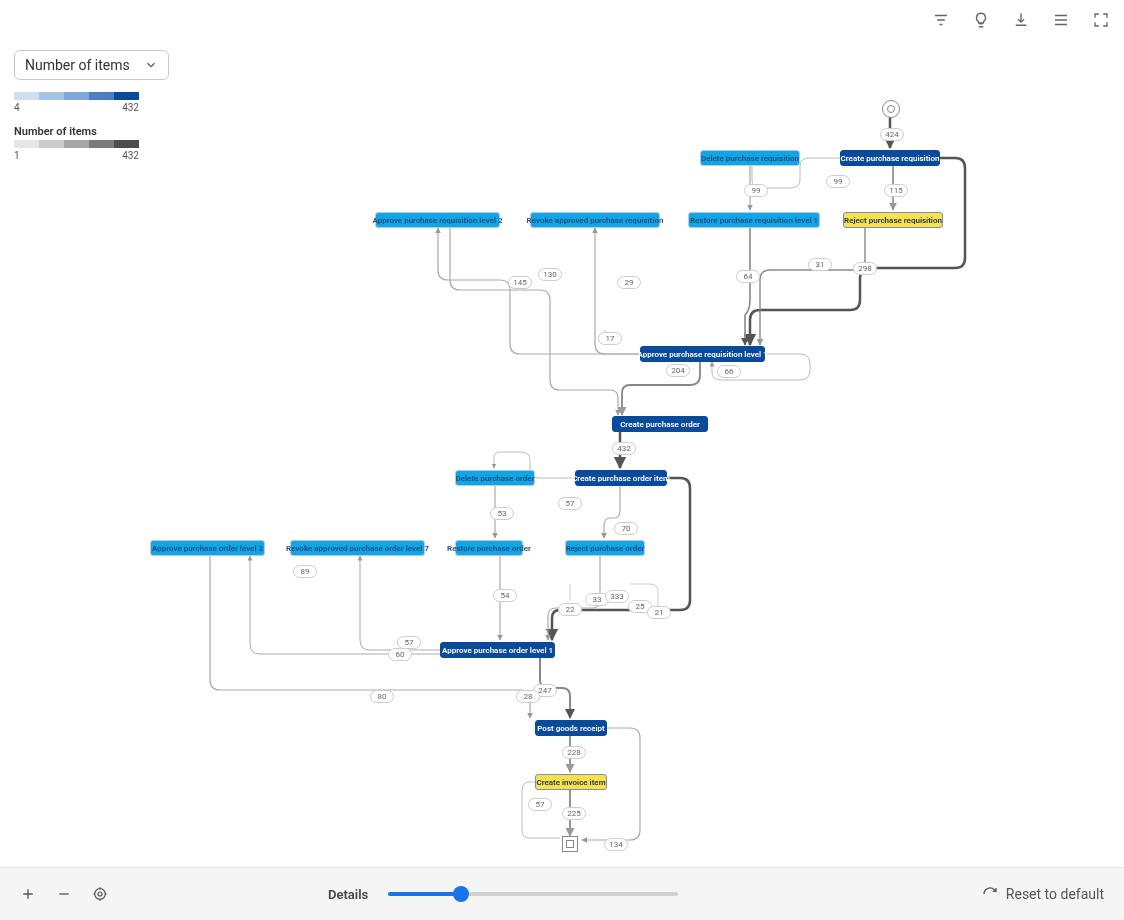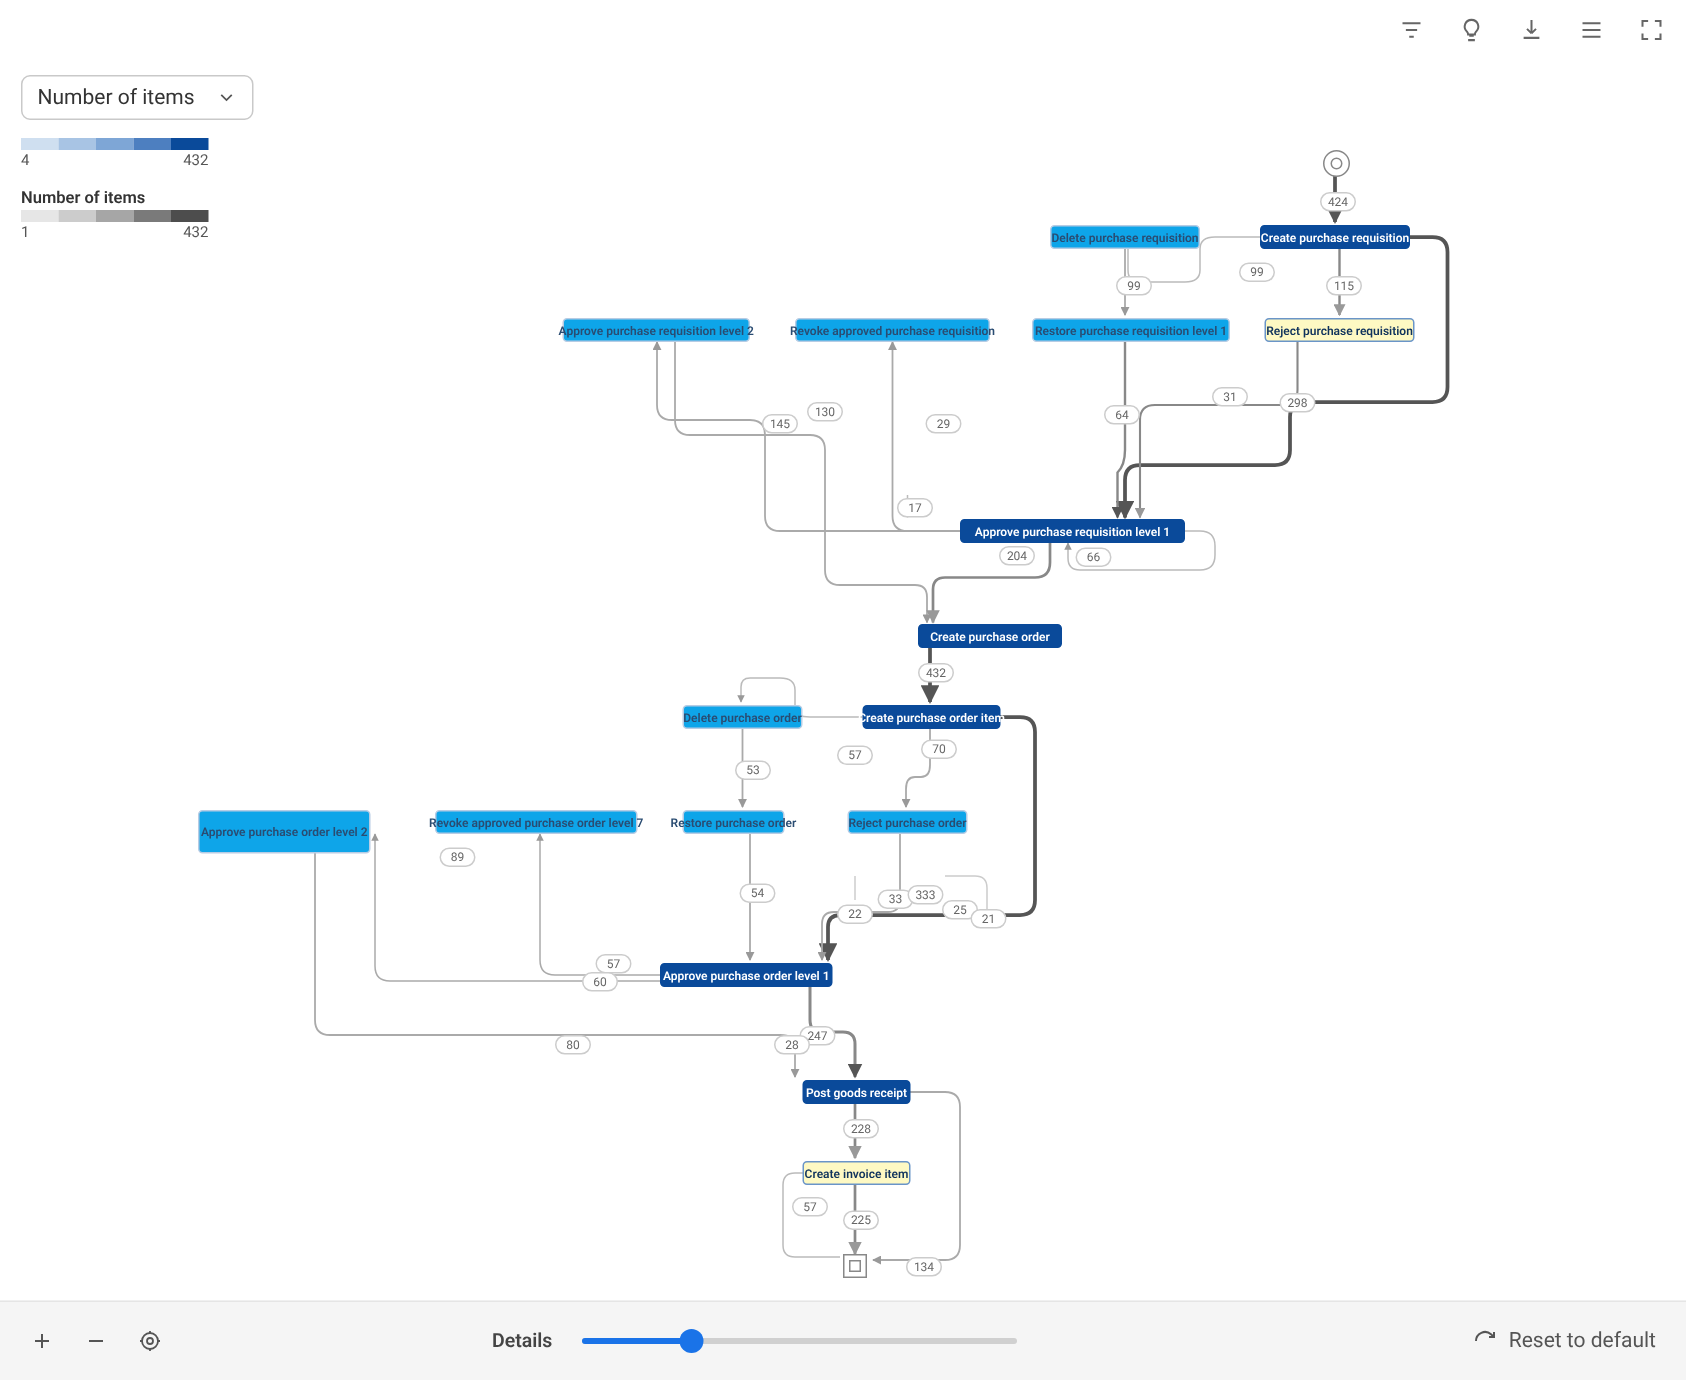--- a/index.html
+++ b/index.html
@@ -16,7 +16,7 @@
   .canvas{position:absolute;top:40px;left:0;right:0;bottom:52px}
   .node{position:absolute;border-radius:3px;font-size:8px;font-weight:600;display:flex;align-items:center;justify-content:center;text-align:center;padding:0 6px;box-sizing:border-box;cursor:pointer;white-space:nowrap}
   .node.dark{background:#0a4a9a;color:#fff;border:1px solid #0a4a9a}
-  .node.mid{background:#fef9c3;color:#10335c;border:1px solid #6a95c8}
+  .node.mid{background:#fde047;color:#10335c;border:1px solid #6a95c8}
   .node.light{background:#0ea5e9;color:#2a4c72;border:1px solid #b7cce4}
   .startnode{position:absolute;width:16px;height:16px;border:1px solid #888;border-radius:50%;display:flex;align-items:center;justify-content:center;background:#fff}
   .startnode::after{content:"";width:6px;height:6px;border:1px solid #888;border-radius:50%}

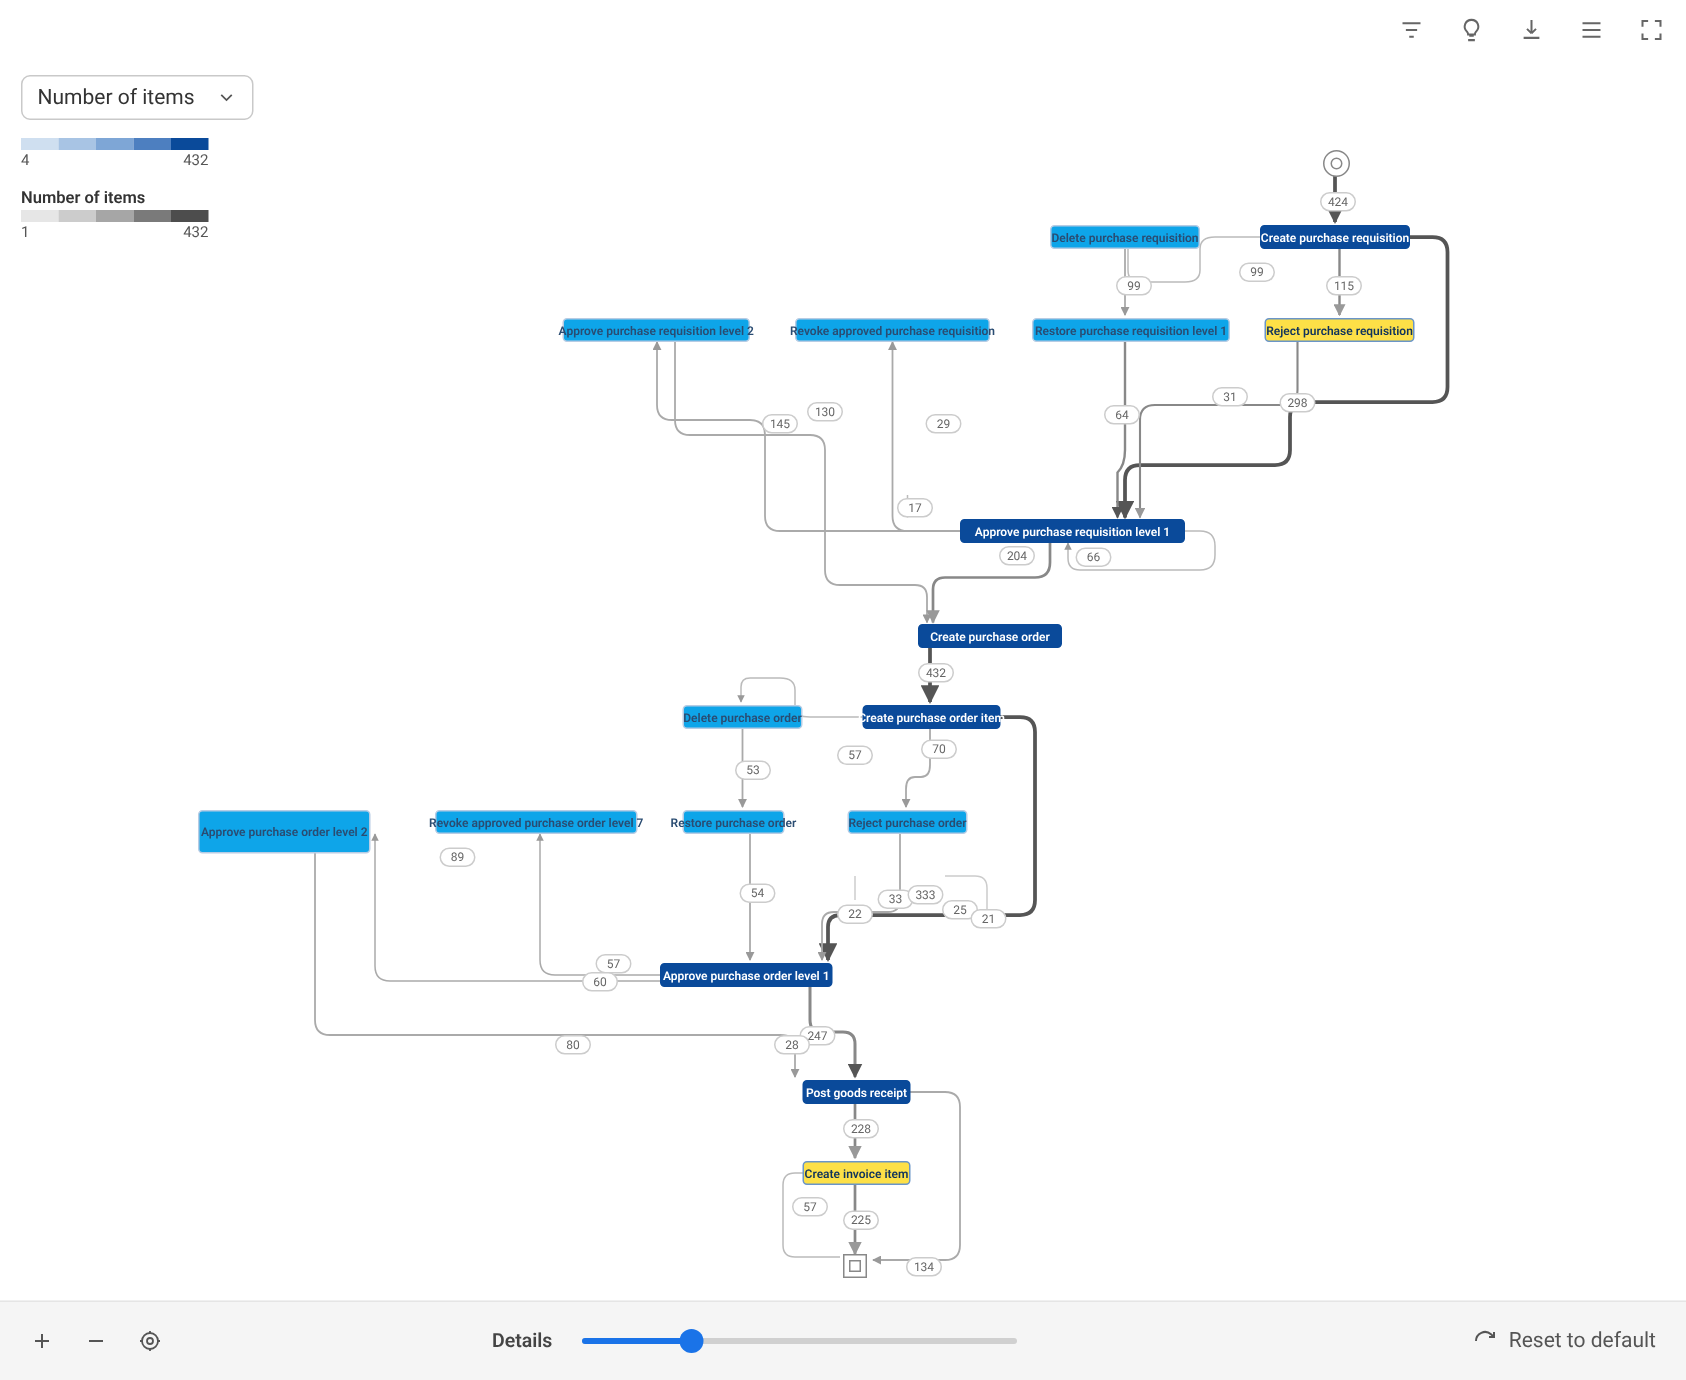--- a/index.html
+++ b/index.html
@@ -179,7 +179,7 @@
   <div class="node light" style="left:530px;top:172px;width:130px;height:16px">Revoke approved purchase requisition</div>
   <div class="node light" style="left:688px;top:172px;width:132px;height:16px">Restore purchase requisition level 1</div>
   <div class="node mid" style="left:843px;top:172px;width:100px;height:16px">Reject purchase requisition</div>
-  <div class="node dark" style="left:640px;top:306px;width:150px;height:16px">Approve purchase requisition level 1</div>
+  <div class="node dark" style="left:640px;top:306px;width:125px;height:16px">Approve purchase requisition level 1</div>
   <div class="node dark" style="left:612px;top:376px;width:96px;height:16px">Create purchase order</div>
   <div class="node light" style="left:455px;top:430px;width:80px;height:16px">Delete purchase order</div>
   <div class="node dark" style="left:575px;top:430px;width:92px;height:16px">Create purchase order item</div>

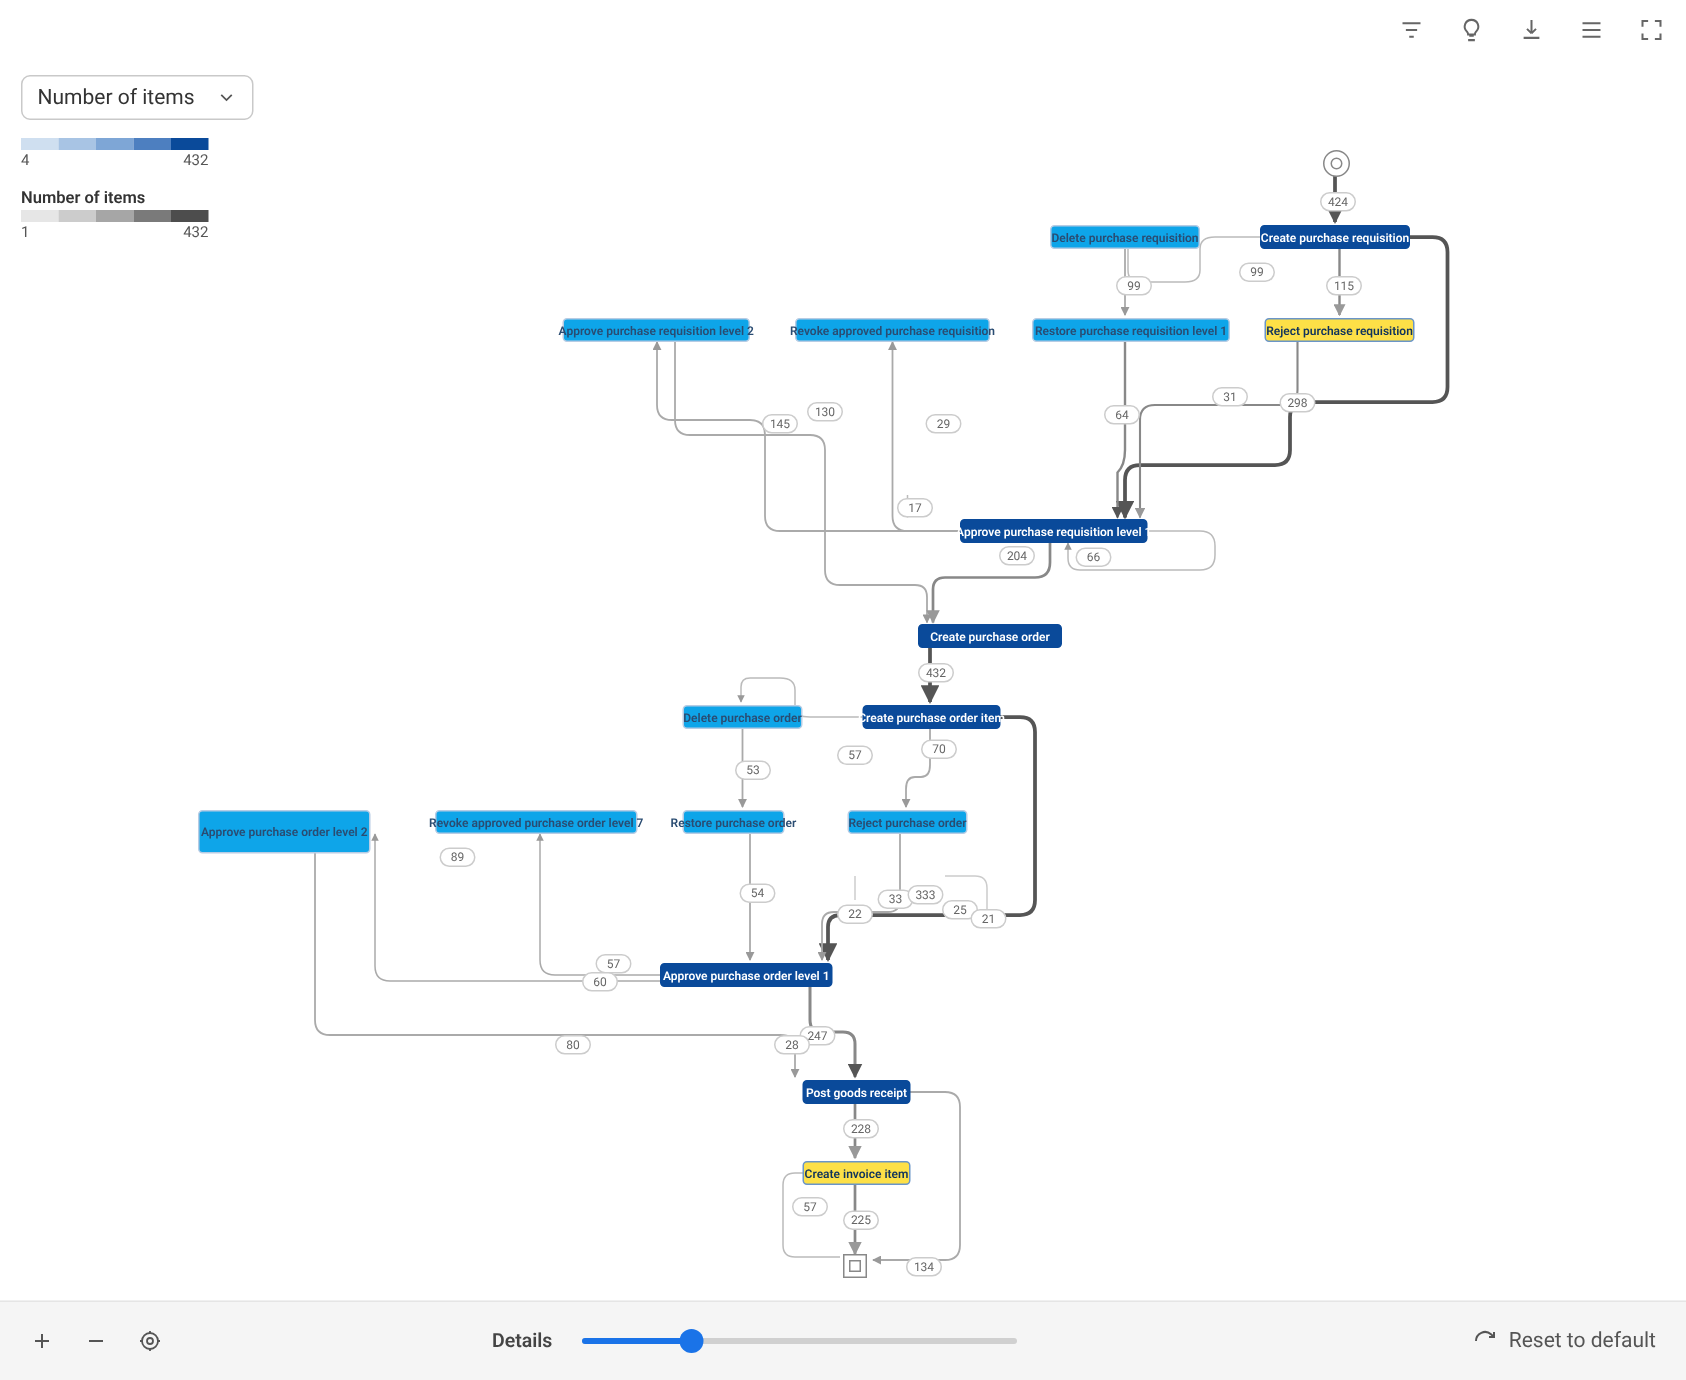--- a/index.html
+++ b/index.html
@@ -206,7 +206,7 @@
   <div class="edgelabel" style="left:717px;top:325px">66</div>
   <div class="edgelabel" style="left:612px;top:402px">432</div>
   <div class="edgelabel" style="left:558px;top:457px">57</div>
-  <div class="edgelabel" style="left:614px;top:453px">70</div>
+  <div class="edgelabel" style="left:614px;top:482px">70</div>
   <div class="edgelabel" style="left:490px;top:467px">53</div>
   <div class="edgelabel" style="left:293px;top:525px">89</div>
   <div class="edgelabel" style="left:493px;top:549px">54</div>

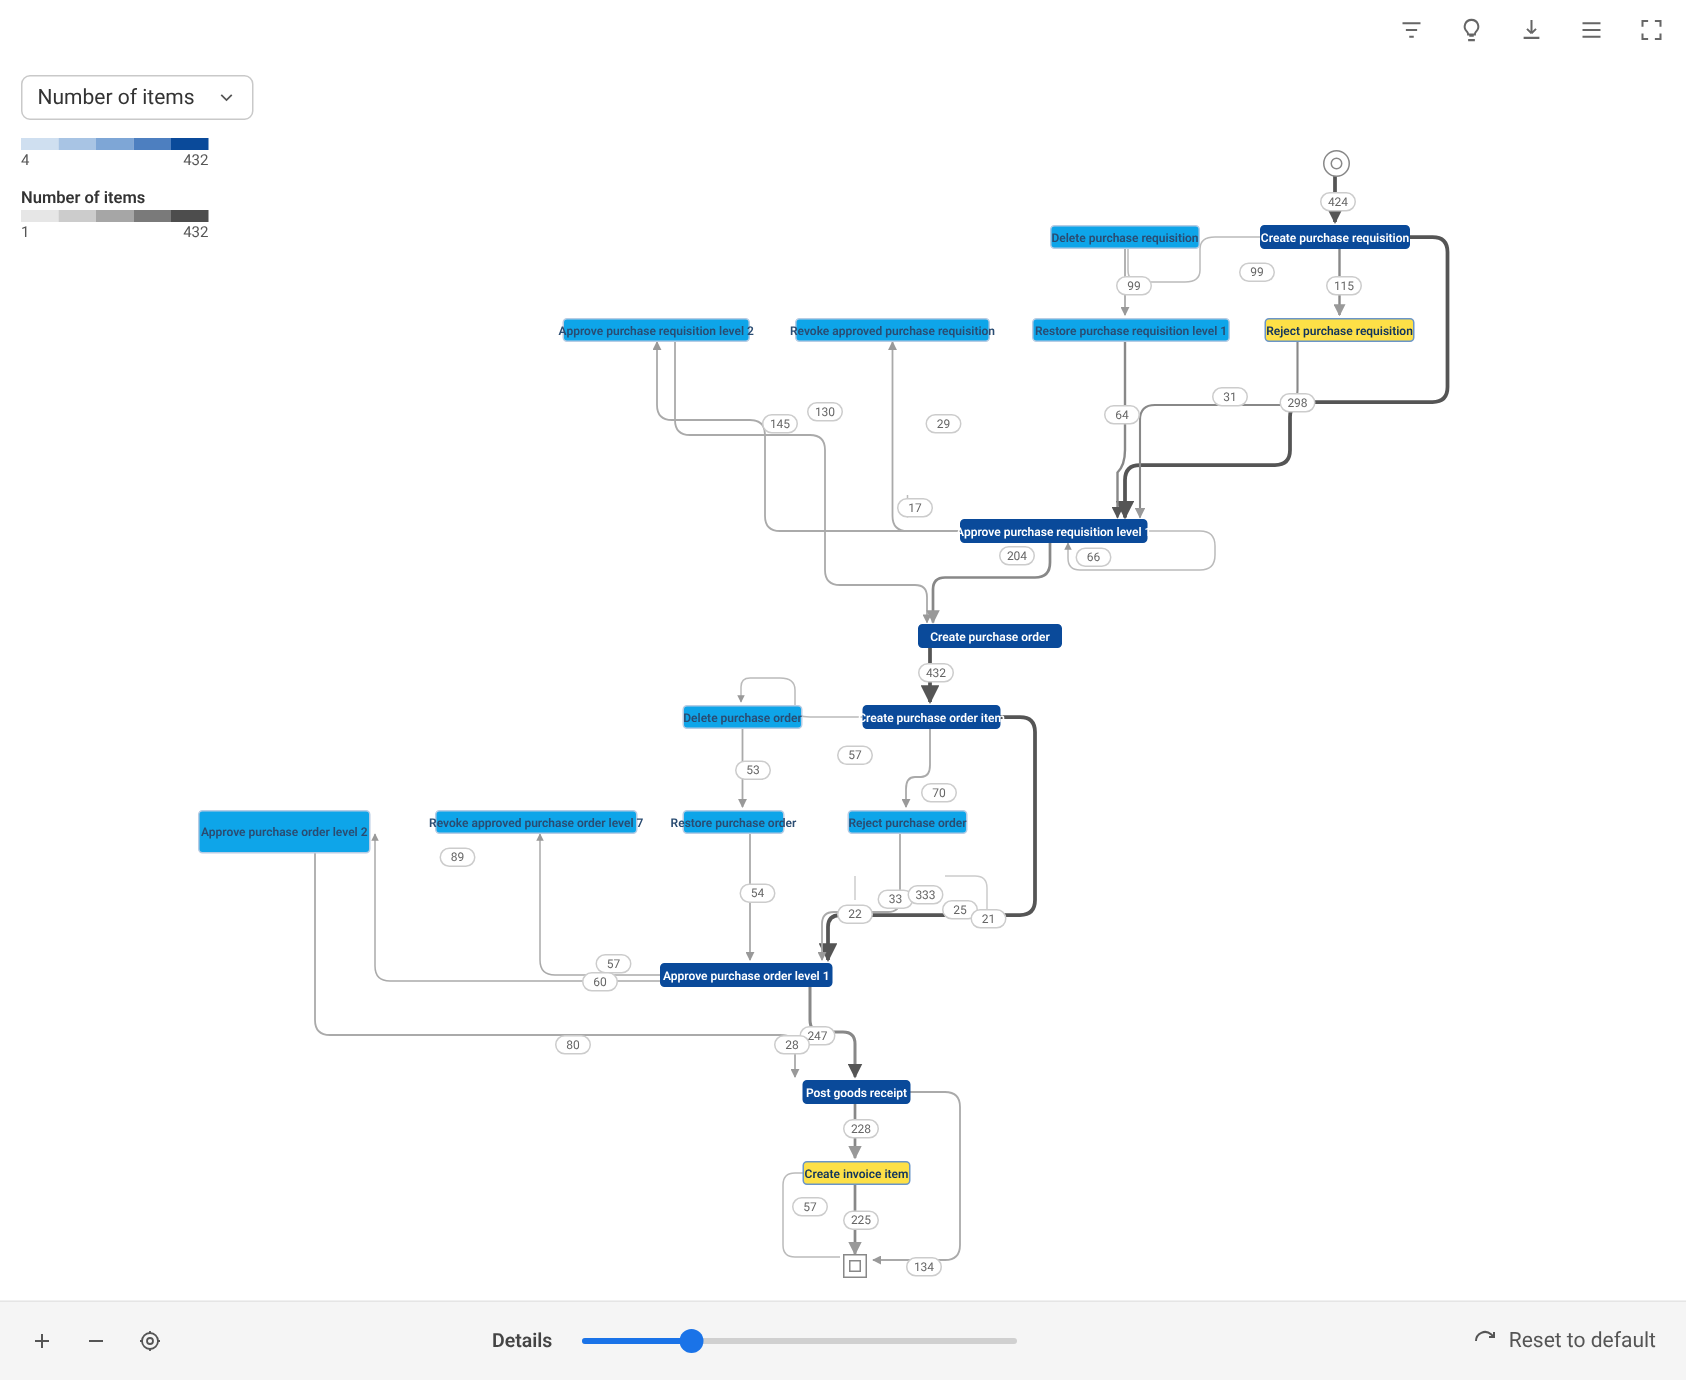--- a/index.html
+++ b/index.html
@@ -183,7 +183,7 @@
   <div class="node dark" style="left:612px;top:376px;width:96px;height:16px">Create purchase order</div>
   <div class="node light" style="left:455px;top:430px;width:80px;height:16px">Delete purchase order</div>
   <div class="node dark" style="left:575px;top:430px;width:92px;height:16px">Create purchase order item</div>
-  <div class="node light" style="left:132px;top:500px;width:115px;height:29px">Approve purchase order level 2</div>
+  <div class="node light" style="left:150px;top:500px;width:115px;height:16px">Approve purchase order level 2</div>
   <div class="node light" style="left:290px;top:500px;width:135px;height:16px">Revoke approved purchase order level 7</div>
   <div class="node light" style="left:455px;top:500px;width:68px;height:16px">Restore purchase order</div>
   <div class="node light" style="left:565px;top:500px;width:80px;height:16px">Reject purchase order</div>

